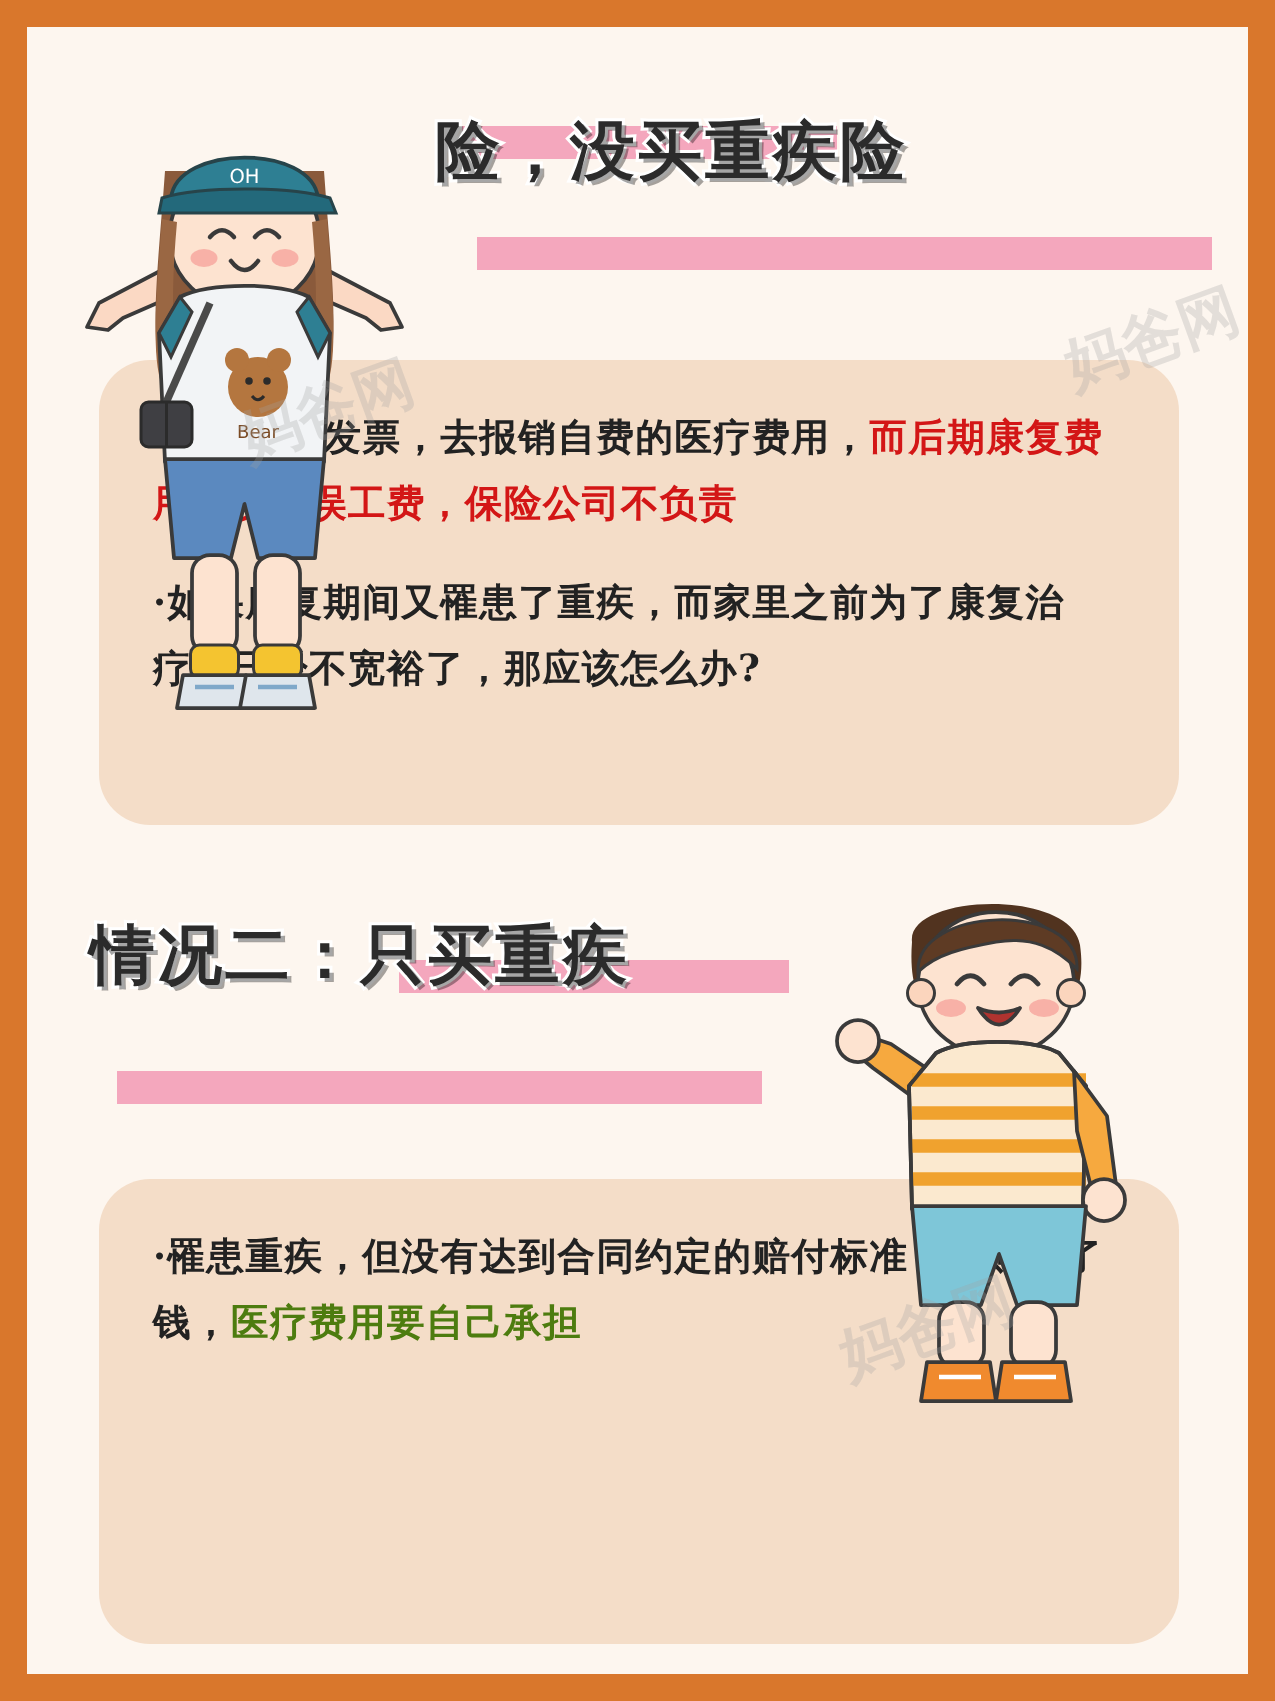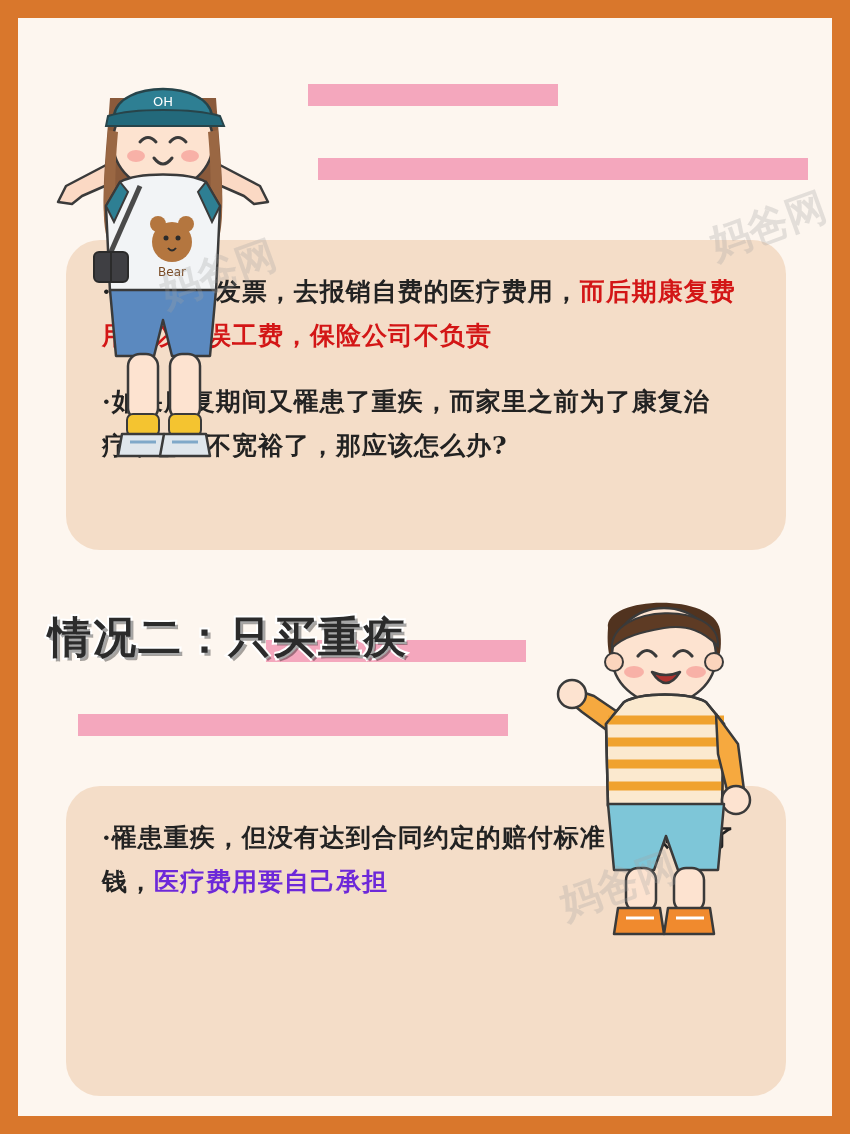--- a/index.html
+++ b/index.html
@@ -94,7 +94,7 @@
     position: absolute;
     z-index: 6;
   }
-  #girl { left: 30px; top: 28px; width: 230px; height: 440px; text-align: right; }
+  #girl { left: 30px; top: 44px; width: 230px; height: 440px; text-align: right; }
   #boy { left: 520px; top: 556px; width: 260px; height: 390px; }
 
   .watermark {

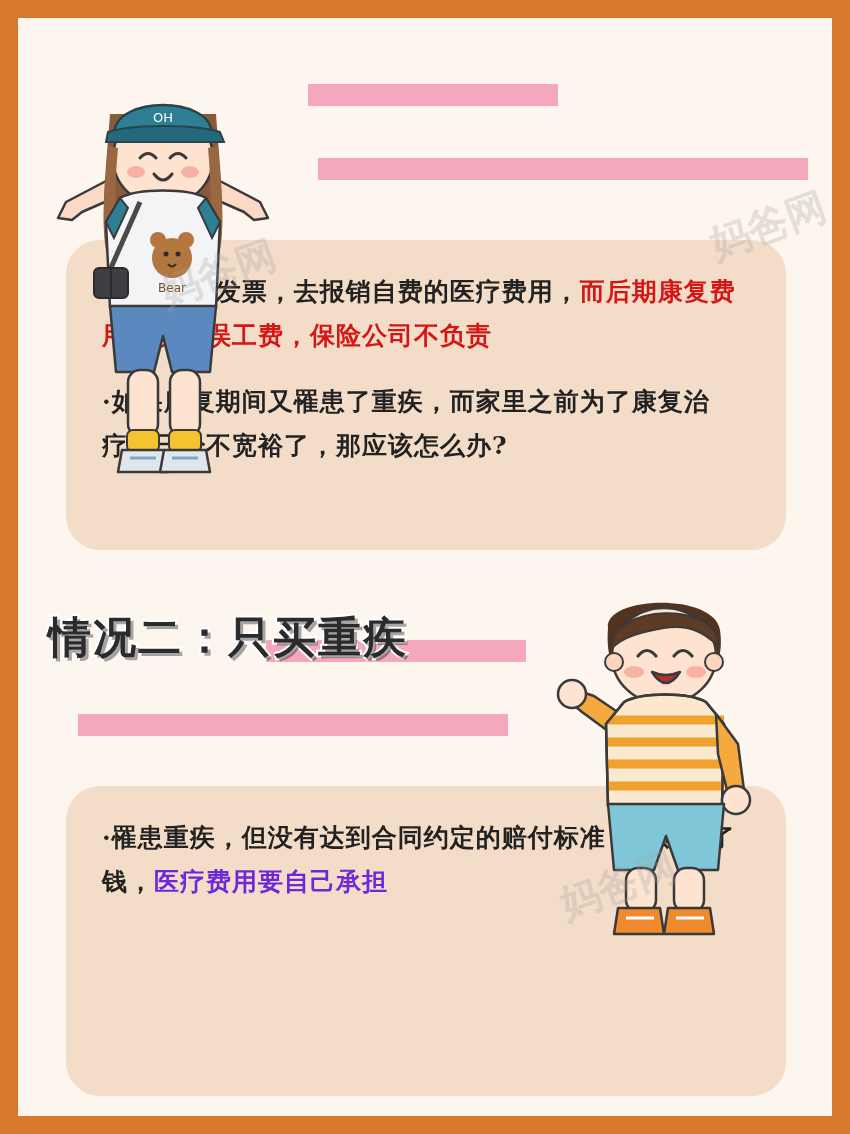--- a/index.html
+++ b/index.html
@@ -178,6 +178,7 @@
 
     <div class="headline" id="headline-one">
       <br>
+      <div class="line">险，没买重疾险</div>
     </div>
 
     <div class="body-card" id="card-one">

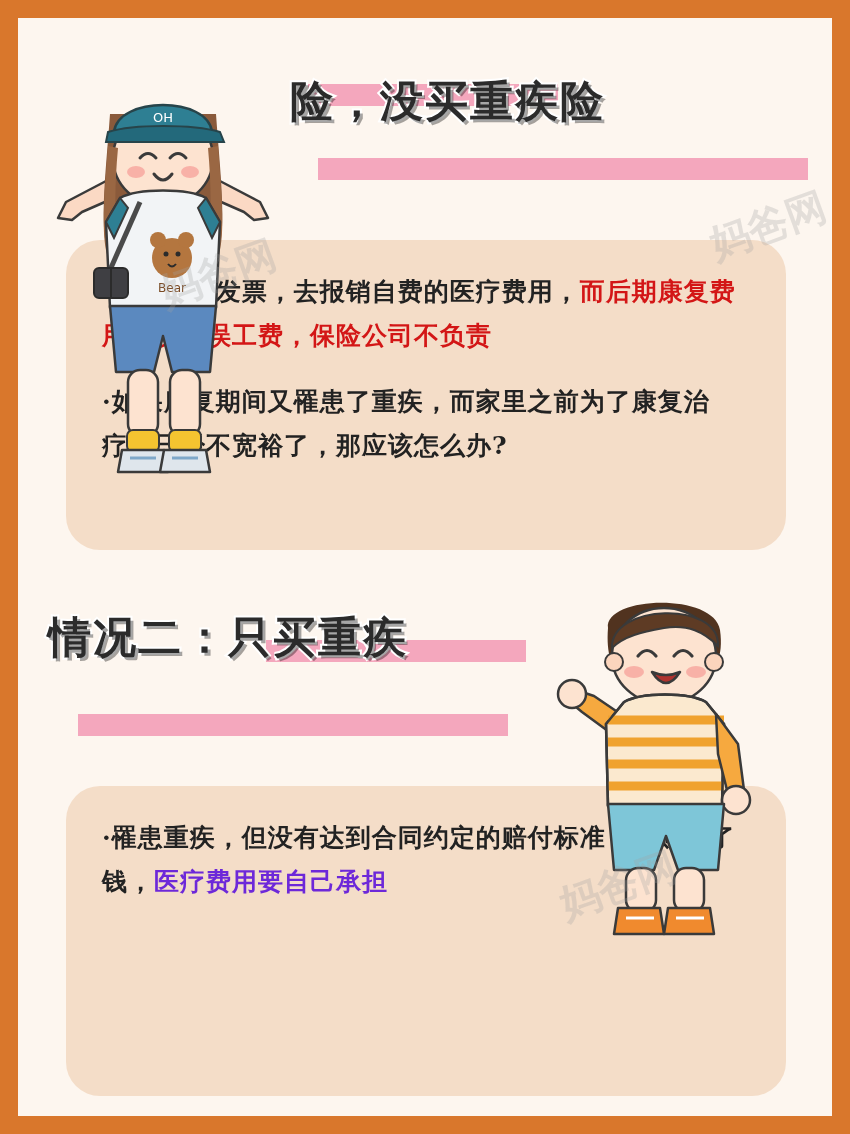--- a/index.html
+++ b/index.html
@@ -242,7 +242,7 @@
   <div class="hl-band" id="band-2a"></div>
   <div class="hl-band" id="band-2b"></div>
 
-  <div class="headline" id="headline-two" style="left:30px; top:590px;">
+  <div class="headline" id="headline-two" style="left:42px; top:590px;">
     <div class="line">情况二：只买重疾</div><br>
   </div>
 

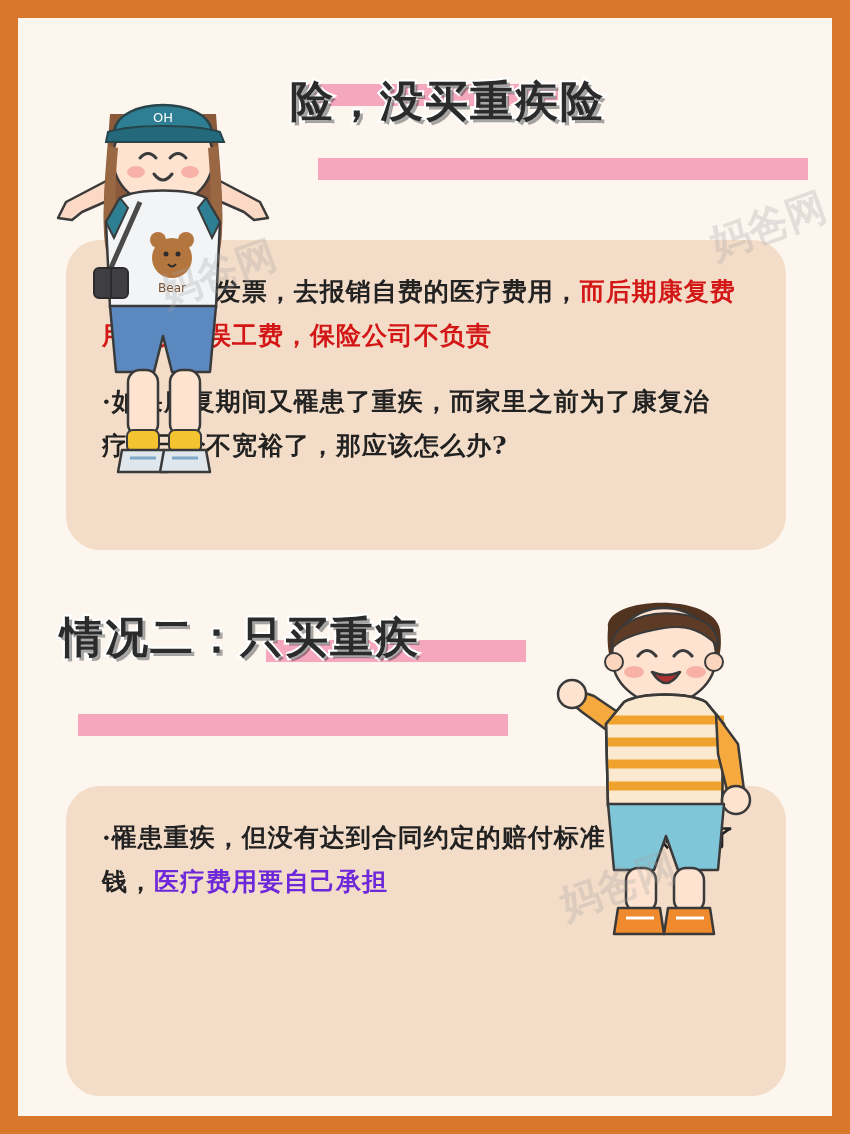--- a/index.html
+++ b/index.html
@@ -87,7 +87,7 @@
   }
   .para:last-child { margin-bottom: 0; }
   .red { color: #d31616; }
-  .crim { color: #6d28d9; }
+  .crim { color: #4d7c0f; }
 
   
   .illus {

